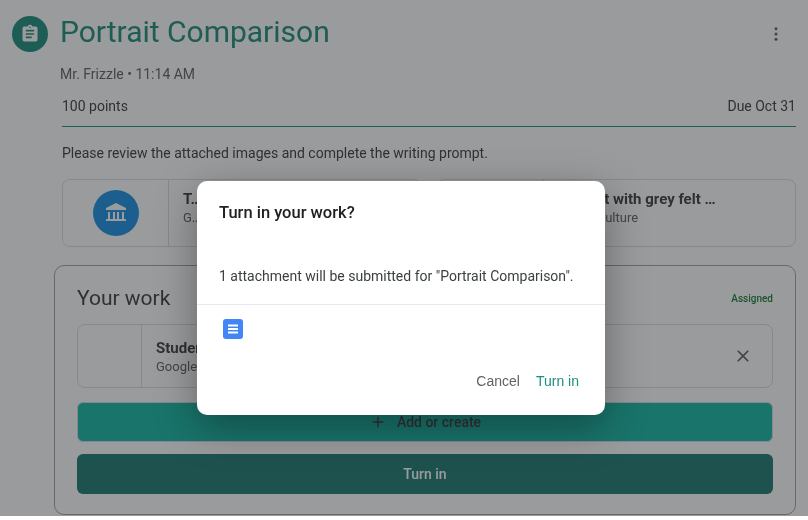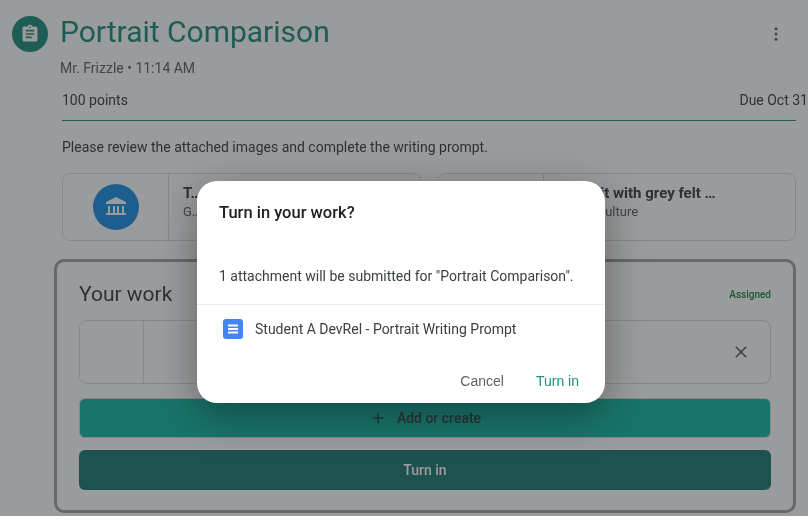--- a/index.html
+++ b/index.html
@@ -12,7 +12,7 @@
   .hdr-iconwrap svg { width: 20px; height: 20px; fill: #fff; }
   .hdr-text { margin-left: 12px; flex: 1; }
   .title { font-size: 30px; font-weight: 400; color: #1e8e7e; line-height: 1.2; }
-  .byline { font-size: 14px; color: #5f6368; margin-top: 10px; }
+  .byline { font-size: 14px; color: #5f6368; margin-top: 16px; }
   .kebab { width: 40px; height: 40px; border-radius: 50%; display: flex; align-items: center; justify-content: center; cursor: pointer; }
   .kebab svg { width: 18px; height: 18px; fill: #5f6368; }
 

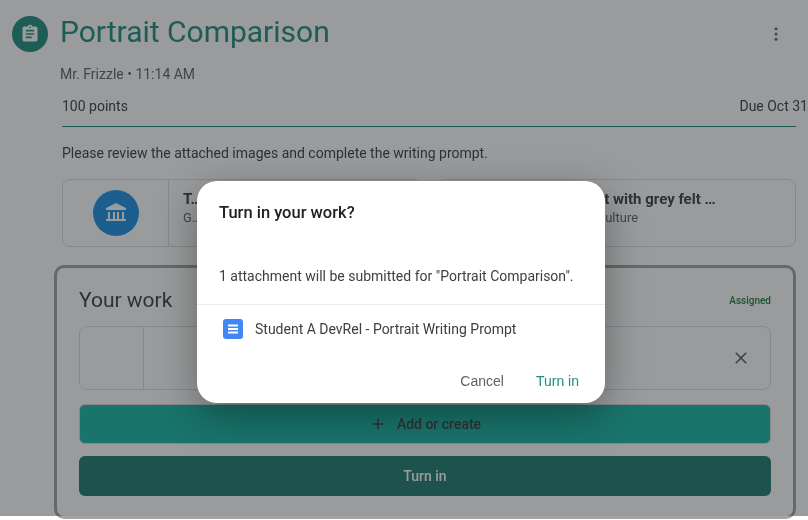--- a/index.html
+++ b/index.html
@@ -16,7 +16,7 @@
   .kebab { width: 40px; height: 40px; border-radius: 50%; display: flex; align-items: center; justify-content: center; cursor: pointer; }
   .kebab svg { width: 18px; height: 18px; fill: #5f6368; }
 
-  .meta-row { display: flex; justify-content: space-between; padding: 16px 0 12px 62px; font-size: 14px; color: #3c4043; }
+  .meta-row { display: flex; justify-content: space-between; padding: 16px 12px 12px 62px; font-size: 14px; color: #3c4043; }
   .divider { height: 1px; background: #1e8e7e; margin: 0 12px 0 62px; }
 
   .desc { padding: 18px 12px 18px 62px; font-size: 14px; color: #3c4043; }

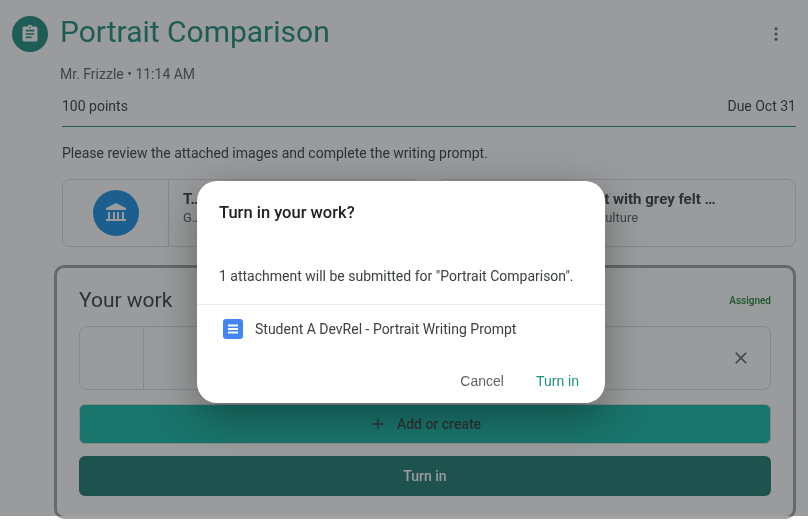--- a/index.html
+++ b/index.html
@@ -48,7 +48,7 @@
 
   
   .scrim { position: absolute; inset: 0; background: rgba(32,33,36,0.45); }
-  .dialog { position: absolute; left: 197px; top: 181px; width: 408px; background: #fff; border-radius: 20px; box-shadow: 0 12px 40px rgba(0,0,0,0.35); padding: 22px 22px 8px 22px; }
+  .dialog { position: absolute; left: 197px; top: 181px; width: 408px; background: #fff; border-radius: 10px; box-shadow: 0 12px 40px rgba(0,0,0,0.35); padding: 22px 22px 20px 22px; }
   .dlg-title { font-size: 16.5px; font-weight: 500; color: #202124; margin-bottom: 20px; }
   .dlg-body { font-size: 14px; color: #3c4043; margin-bottom: 20px; margin-top: 46px; }
   .dlg-divider { height: 1px; background: #e8eaed; margin: 0 -22px 14px -22px; }

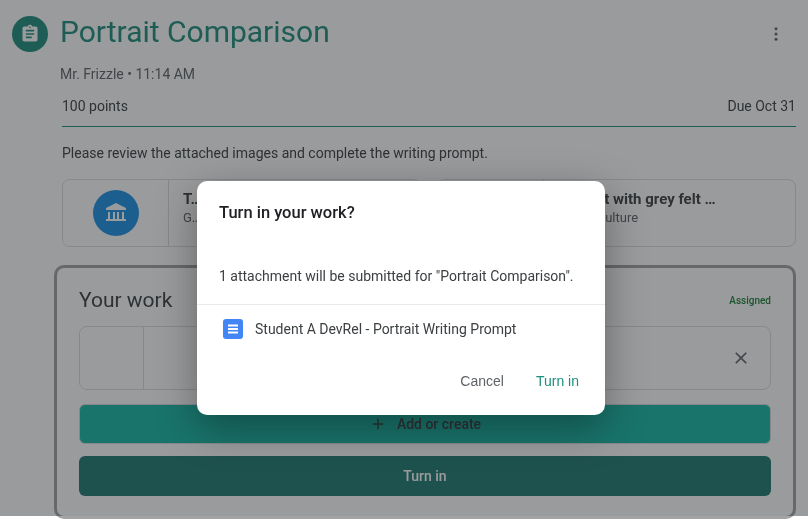--- a/index.html
+++ b/index.html
@@ -30,7 +30,7 @@
   .attach-title { font-size: 15px; font-weight: 700; color: #3c4043; white-space: nowrap; overflow: hidden; text-overflow: ellipsis; }
   .attach-sub { font-size: 13px; color: #5f6368; margin-top: 2px; white-space: nowrap; overflow: hidden; text-overflow: ellipsis; }
 
-  .work-card { margin: 18px 12px 0 54px; border: 3px solid #a3a3a3; border-radius: 10px; padding: 20px 22px; text-align: center; }
+  .work-card { margin: 18px 12px 0 54px; border: 1px solid #a3a3a3; border-radius: 10px; padding: 20px 22px; }
   .work-head { display: flex; justify-content: space-between; align-items: center; margin-bottom: 14px; }
   .work-title { font-size: 21px; color: #3c4043; }
   .status { font-size: 10px; font-weight: 500; color: #188038; }

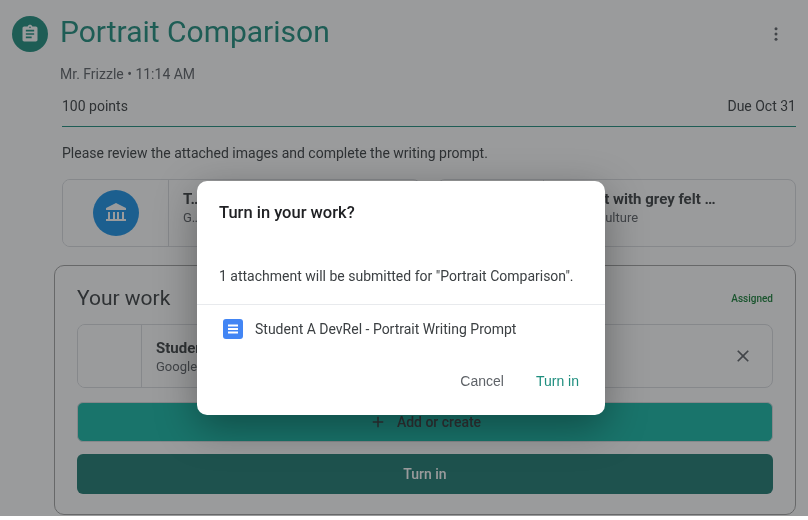--- a/index.html
+++ b/index.html
@@ -154,7 +154,6 @@
     <div class="dlg-divider"></div>
     <div class="dlg-attach">
       <span class="doc-icon"></span>
-      <span>Student A DevRel - Portrait Writing Prompt</span>
     </div>
     <div class="dlg-actions">
       <button class="dlg-btn cancel">Cancel</button>

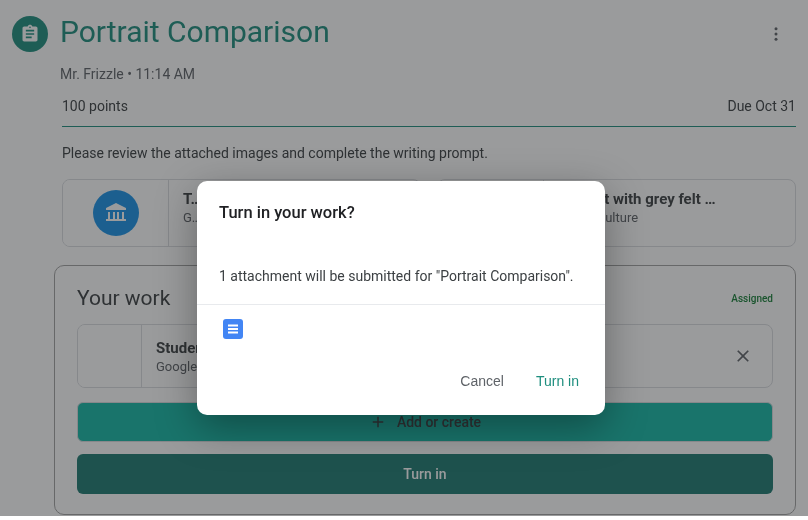--- a/index.html
+++ b/index.html
@@ -55,7 +55,7 @@
   .dlg-attach { display: flex; align-items: center; gap: 12px; font-size: 14px; color: #3c4043; margin-bottom: 28px; padding-left: 4px; }
   .doc-icon { width: 20px; height: 20px; background: #4285f4; border-radius: 3px; display: flex; align-items: center; justify-content: center; flex-shrink: 0; }
   .doc-icon::before { content: ""; display: block; width: 10px; height: 1.6px; background: #fff; box-shadow: 0 -3.5px 0 #fff, 0 3.5px 0 #fff; }
-  .dlg-actions { display: flex; justify-content: flex-end; gap: 24px; }
+  .dlg-actions { display: flex; justify-content: flex-end; gap: 8px; }
   .dlg-btn { font-size: 14px; font-weight: 500; background: none; border: none; cursor: pointer; padding: 6px 4px; }
   .dlg-btn.cancel { color: #5f6368; }
   .dlg-btn.primary { color: #1e8e7e; }

